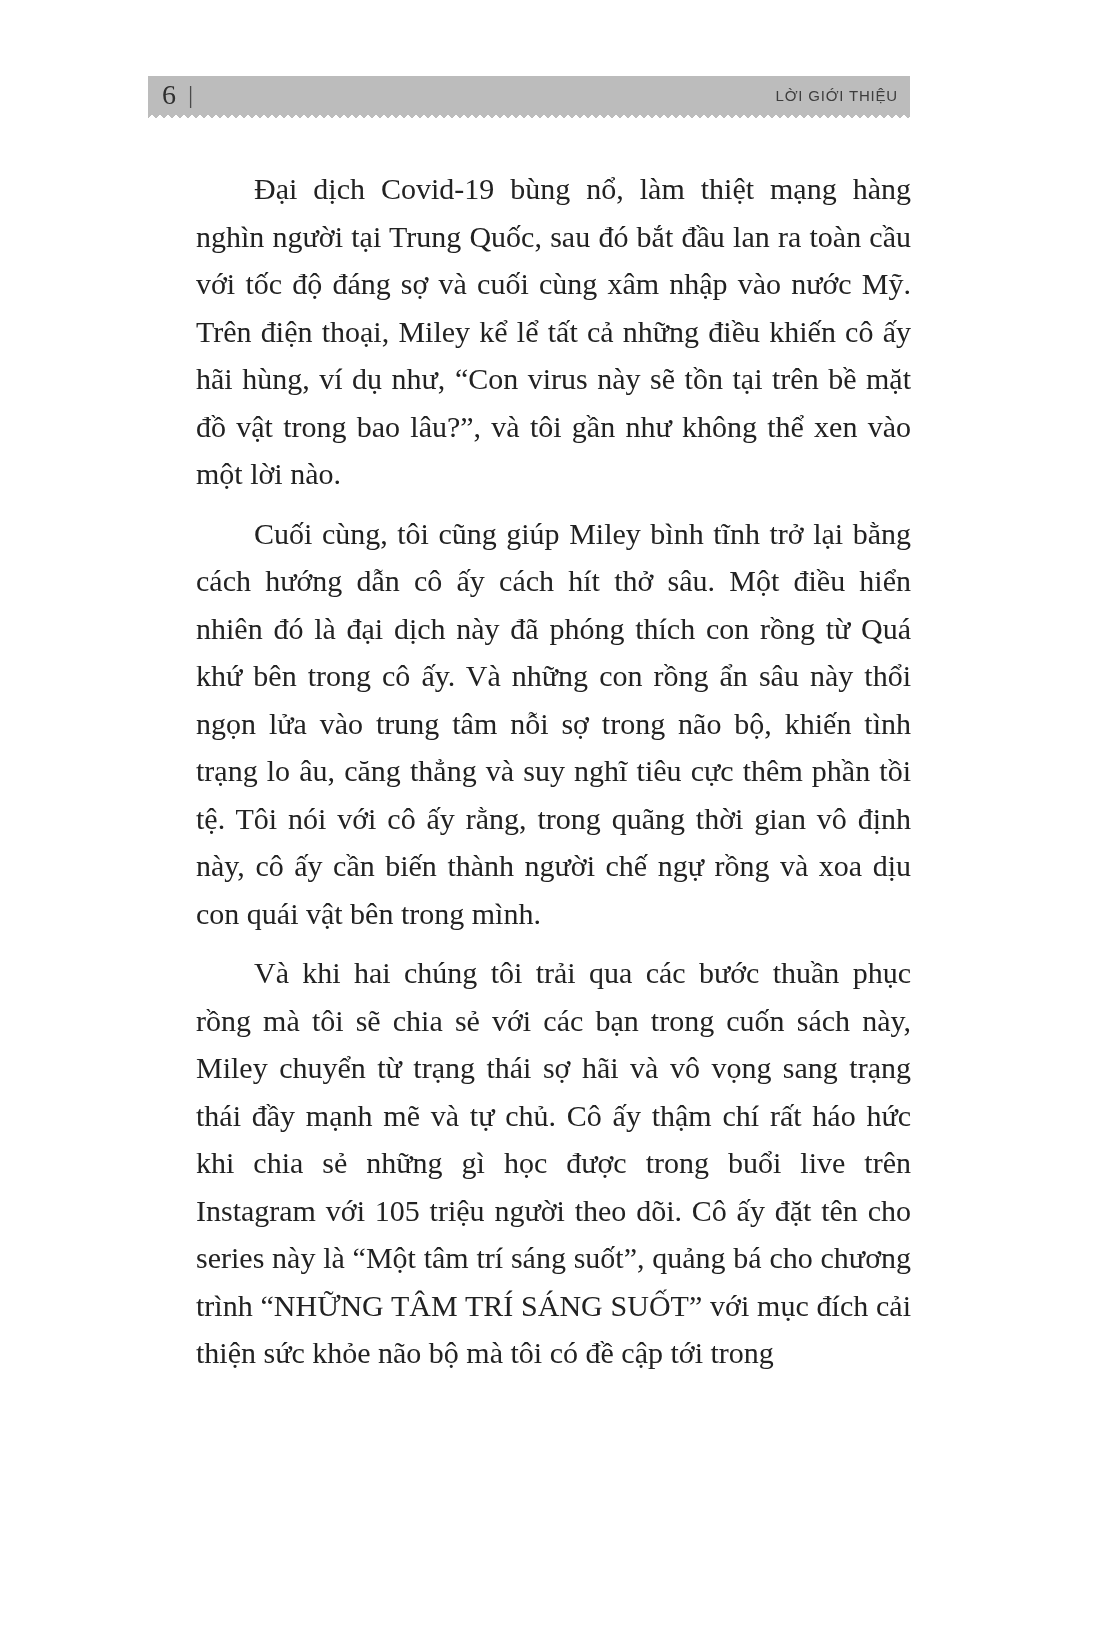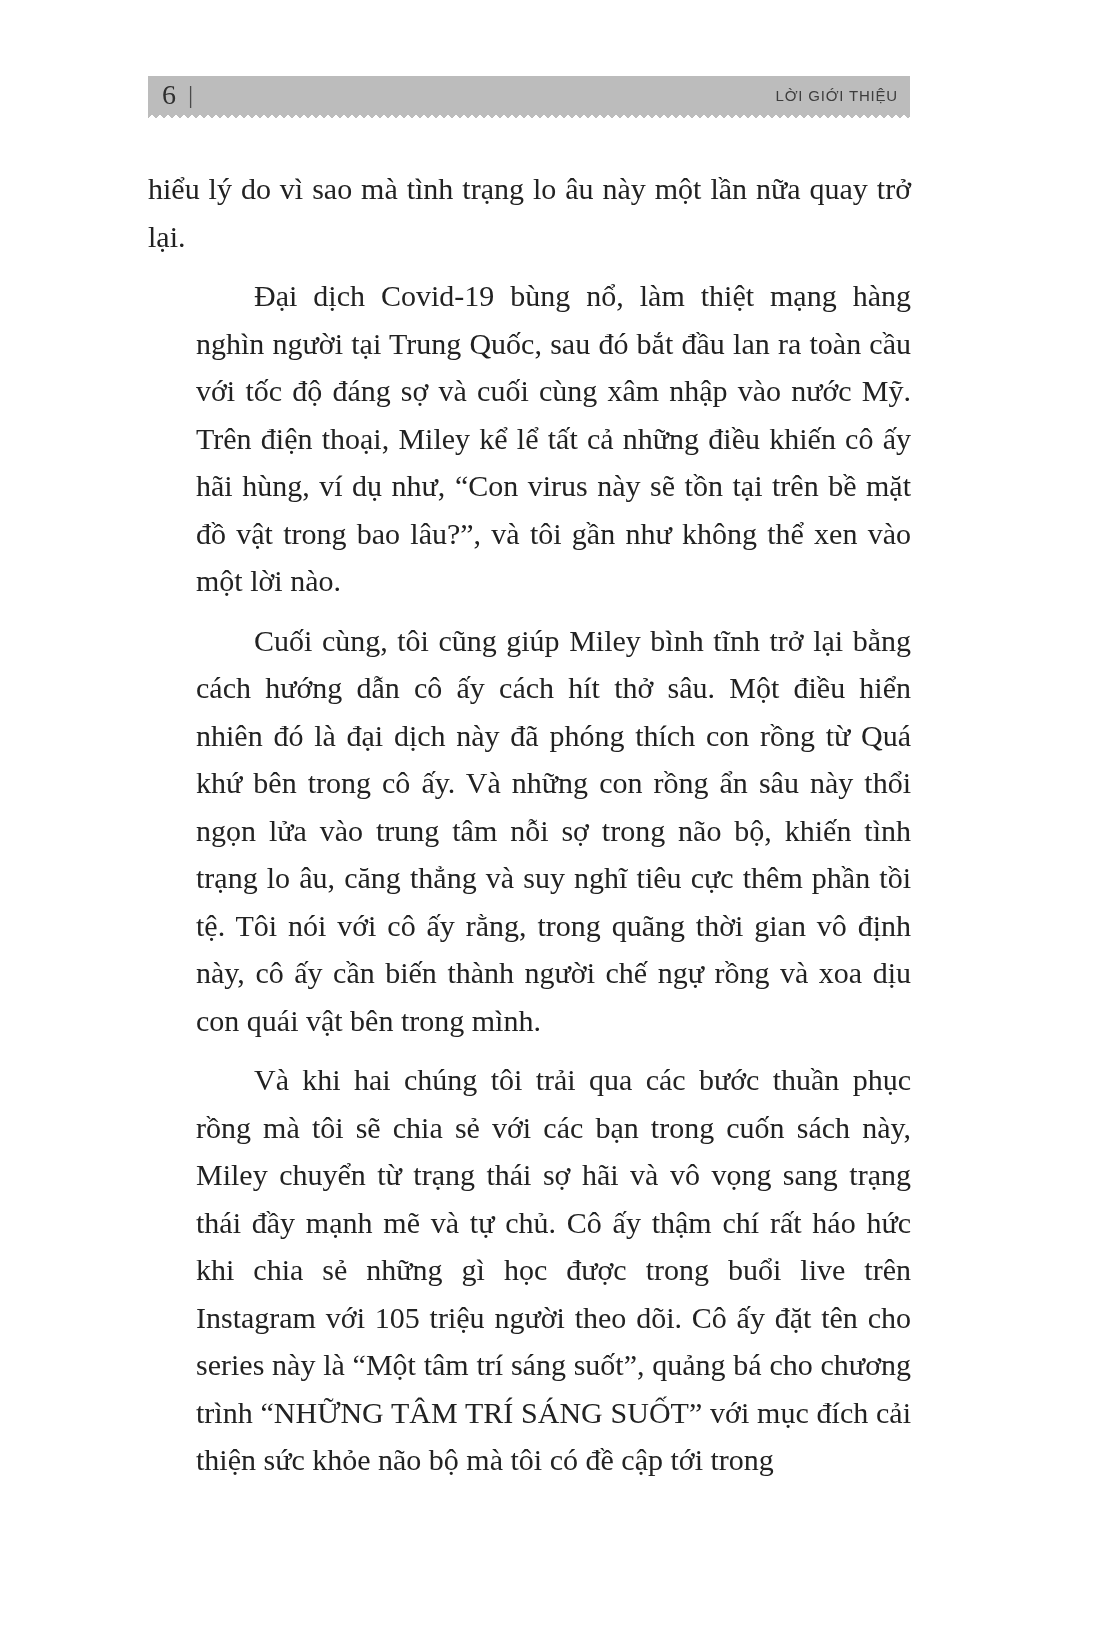--- a/index.html
+++ b/index.html
@@ -97,7 +97,6 @@
   </div>
 
   <div class="content">
-    <p>hiểu lý do vì sao mà tình trạng lo âu này một lần nữa quay trở lại.</p>
     <p class="indent">Đại dịch Covid-19 bùng nổ, làm thiệt mạng hàng nghìn người tại Trung Quốc, sau đó bắt đầu lan ra toàn cầu với tốc độ đáng sợ và cuối cùng xâm nhập vào nước Mỹ. Trên điện thoại, Miley kể lể tất cả những điều khiến cô ấy hãi hùng, ví dụ như, “Con virus này sẽ tồn tại trên bề mặt đồ vật trong bao lâu?”, và tôi gần như không thể xen vào một lời nào.</p>
     <p class="indent">Cuối cùng, tôi cũng giúp Miley bình tĩnh trở lại bằng cách hướng dẫn cô ấy cách hít thở sâu. Một điều hiển nhiên đó là đại dịch này đã phóng thích con rồng từ Quá khứ bên trong cô ấy. Và những con rồng ẩn sâu này thổi ngọn lửa vào trung tâm nỗi sợ trong não bộ, khiến tình trạng lo âu, căng thẳng và suy nghĩ tiêu cực thêm phần tồi tệ. Tôi nói với cô ấy rằng, trong quãng thời gian vô định này, cô ấy cần biến thành người chế ngự rồng và xoa dịu con quái vật bên trong mình.</p>
     <p class="indent">Và khi hai chúng tôi trải qua các bước thuần phục rồng mà tôi sẽ chia sẻ với các bạn trong cuốn sách này, Miley chuyển từ trạng thái sợ hãi và vô vọng sang trạng thái đầy mạnh mẽ và tự chủ. Cô ấy thậm chí rất háo hức khi chia sẻ những gì học được trong buổi live trên Instagram với 105 triệu người theo dõi. Cô ấy đặt tên cho series này là “Một tâm trí sáng suốt”, quảng bá cho chương trình “NHỮNG TÂM TRÍ SÁNG SUỐT” với mục đích cải thiện sức khỏe não bộ mà tôi có đề cập tới trong</p>

